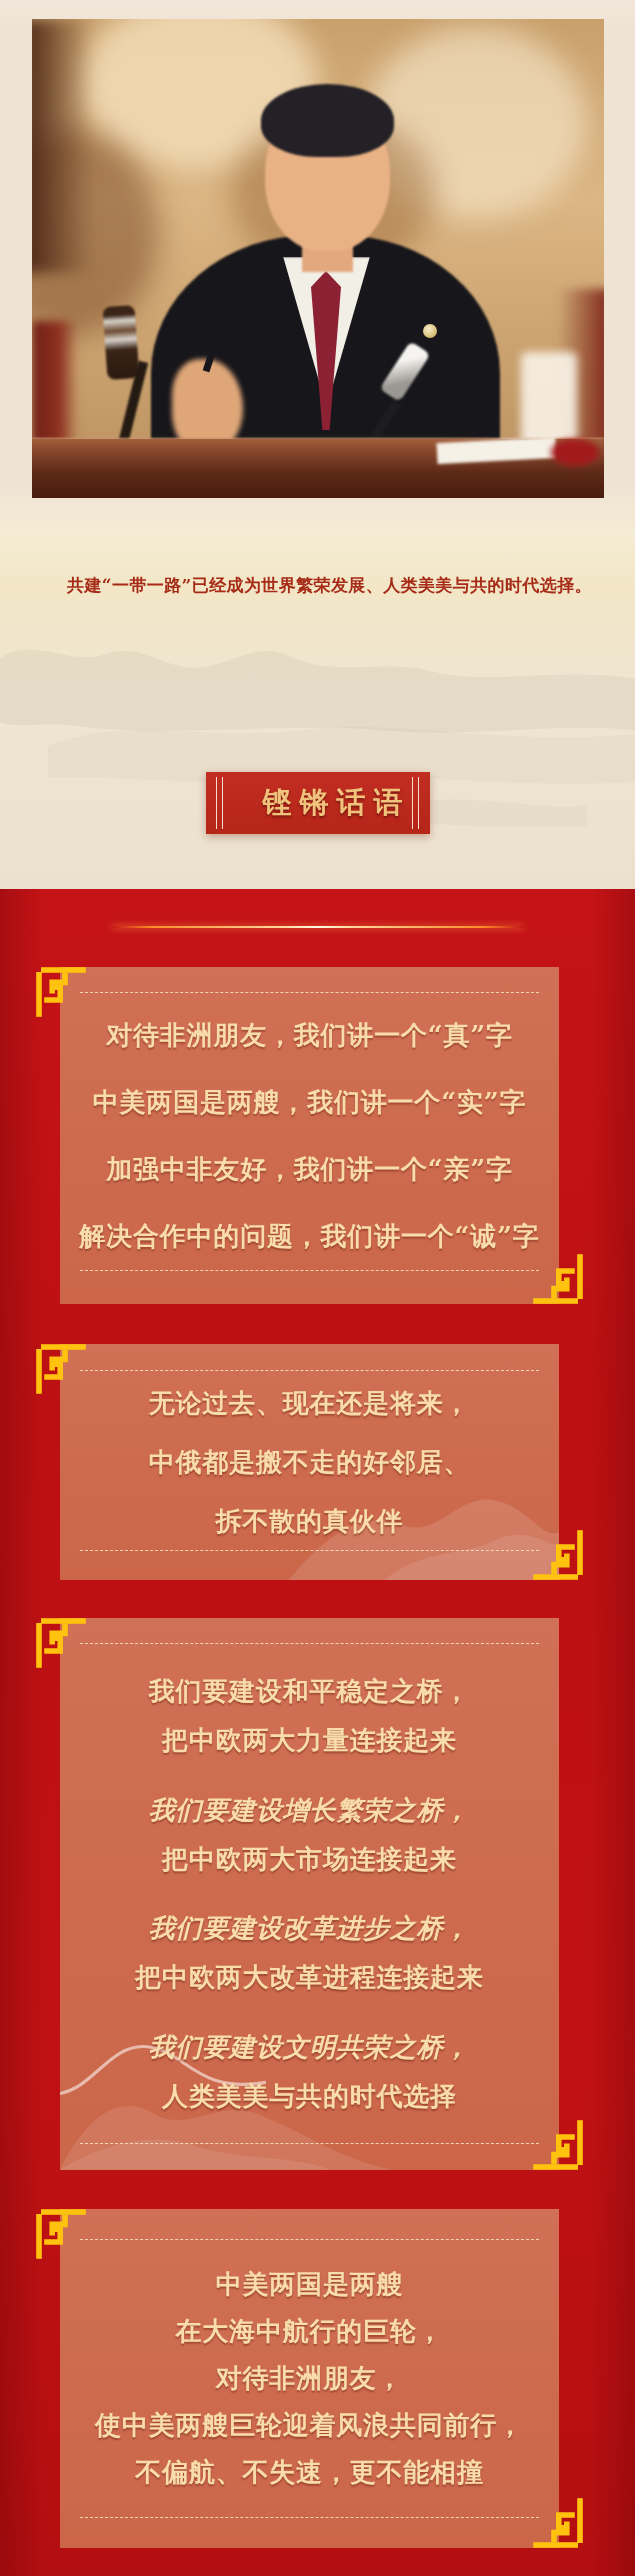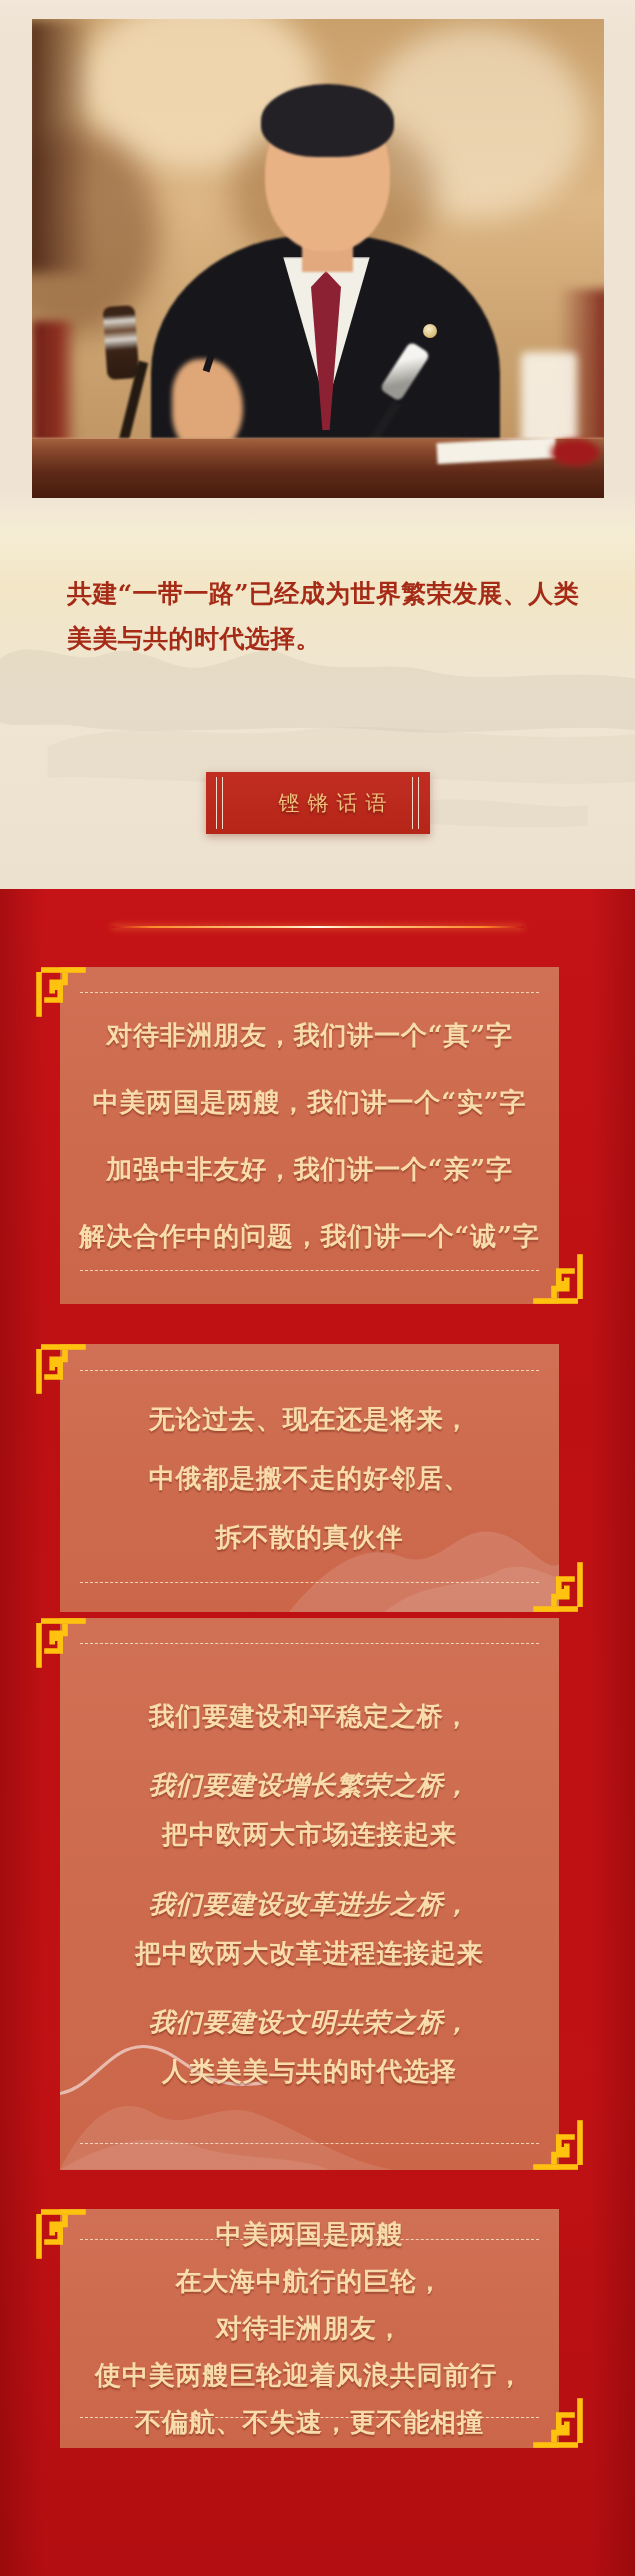--- a/index.html
+++ b/index.html
@@ -65,7 +65,7 @@
 
   
   .caption{position:absolute;left:67px;top:546px;width:530px;
-    font-size:25px;line-height:45px;font-weight:bold;color:#a62b17;
+    font-size:17px;line-height:45px;font-weight:bold;color:#a62b17;
     font-family:"DejaVu Serif","Liberation Serif",serif;letter-spacing:0.4px;}
 
   

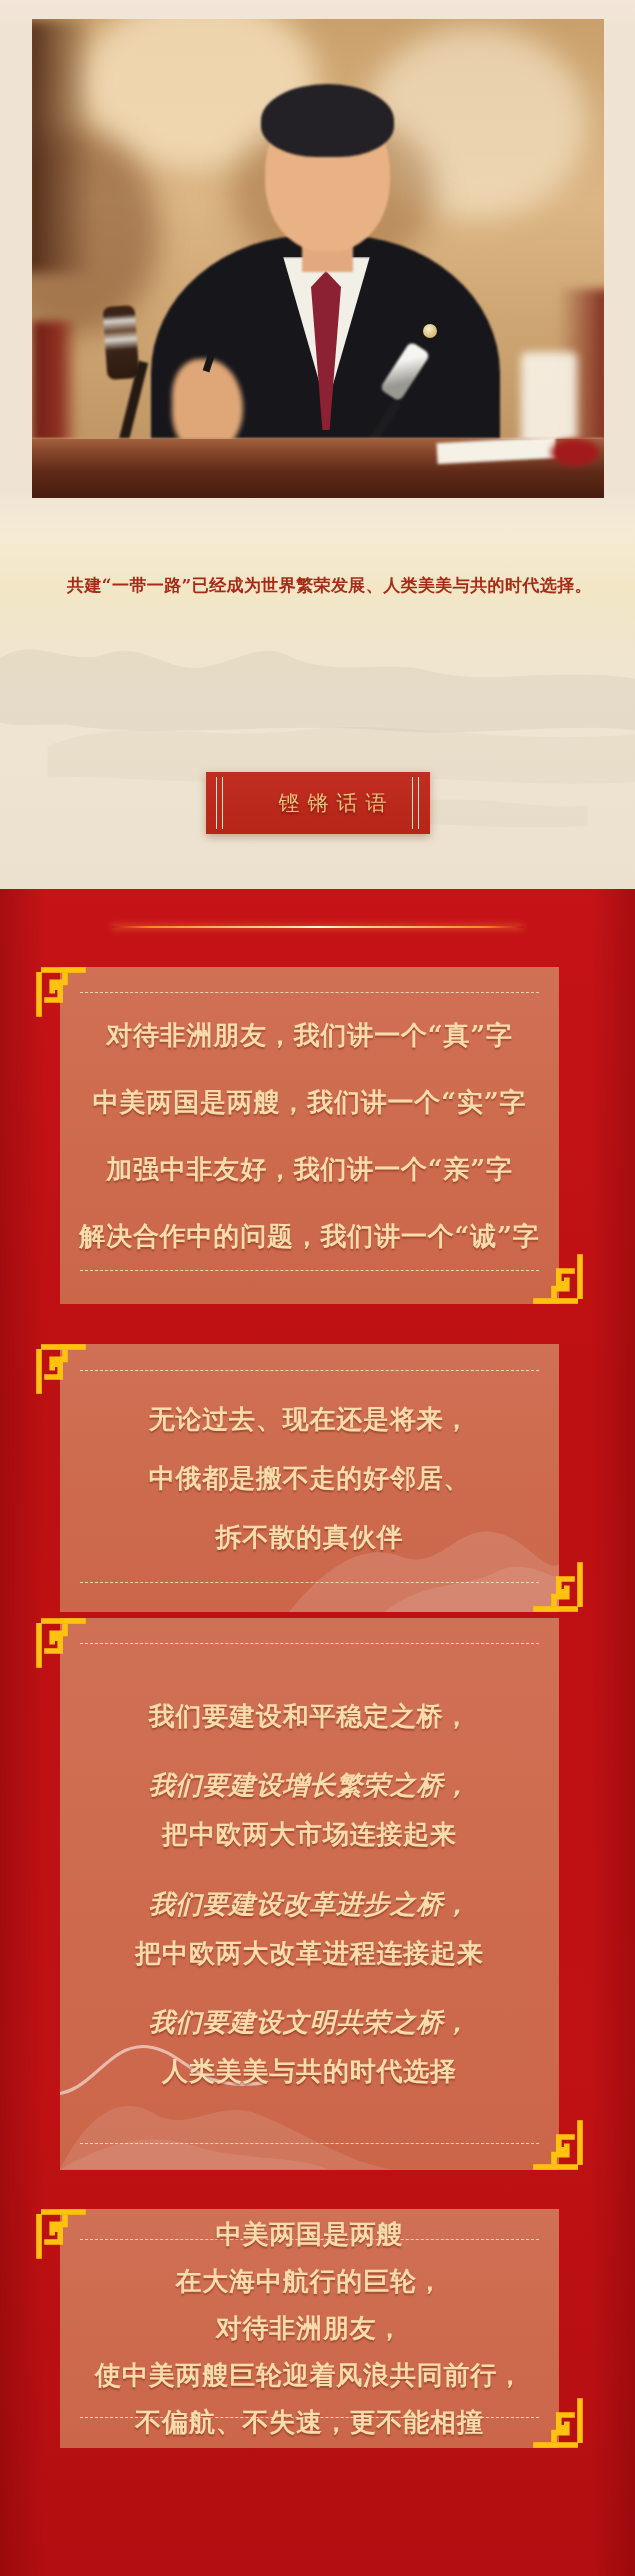--- a/index.html
+++ b/index.html
@@ -79,7 +79,7 @@
     border-left:1.6px solid rgba(247,238,220,.92);border-right:1.6px solid rgba(247,238,220,.92);}
   .banner-lines.left{left:10.3px;}
   .banner-lines.right{right:10.3px;}
-  .banner-label{font-size:21px;font-weight:normal;color:#f0c37c;letter-spacing:8px;
+  .banner-label{font-size:29px;font-weight:bold;color:#f0c37c;letter-spacing:8px;
     padding-left:8px;text-shadow:0 1.6px 2.4px rgba(60,10,5,.5);margin-left:30px;}
 
   

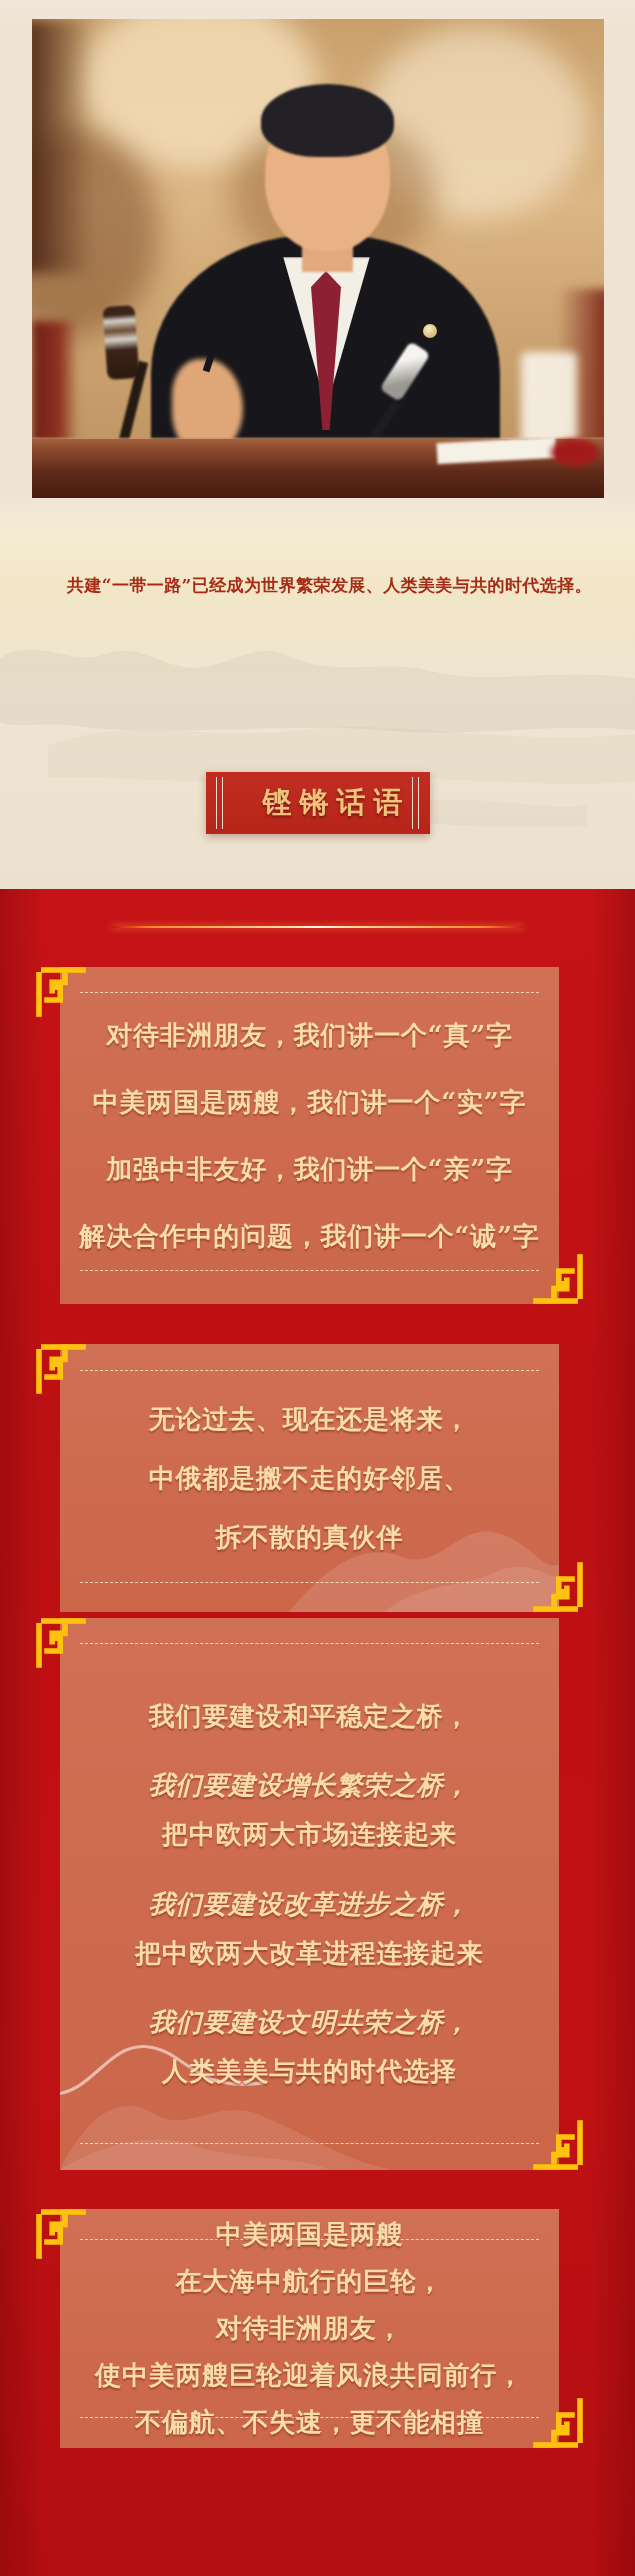--- a/index.html
+++ b/index.html
@@ -102,7 +102,7 @@
     letter-spacing:0.8px;text-shadow:0 1.6px 1.6px rgba(95,25,8,.4);
     font-family:"DejaVu Serif","Liberation Serif",serif;white-space:nowrap;}
   #card-1{top:78px;height:337px;}   #card-1 .quote-line{line-height:67px;}
-  #card-2{top:455px;height:268px;}  #card-2 .quote-line{line-height:59px;}
+  #card-2{top:455px;height:236px;}  #card-2 .quote-line{line-height:59px;}
   #card-3{top:729px;height:552px;}  #card-3 .quote-line{line-height:49px;}
   #card-3 .quote-line.couplet-start{margin-top:20.6px;font-style:italic;}
   #card-4{top:1320px;height:239px;} #card-4 .quote-line{line-height:47px;}

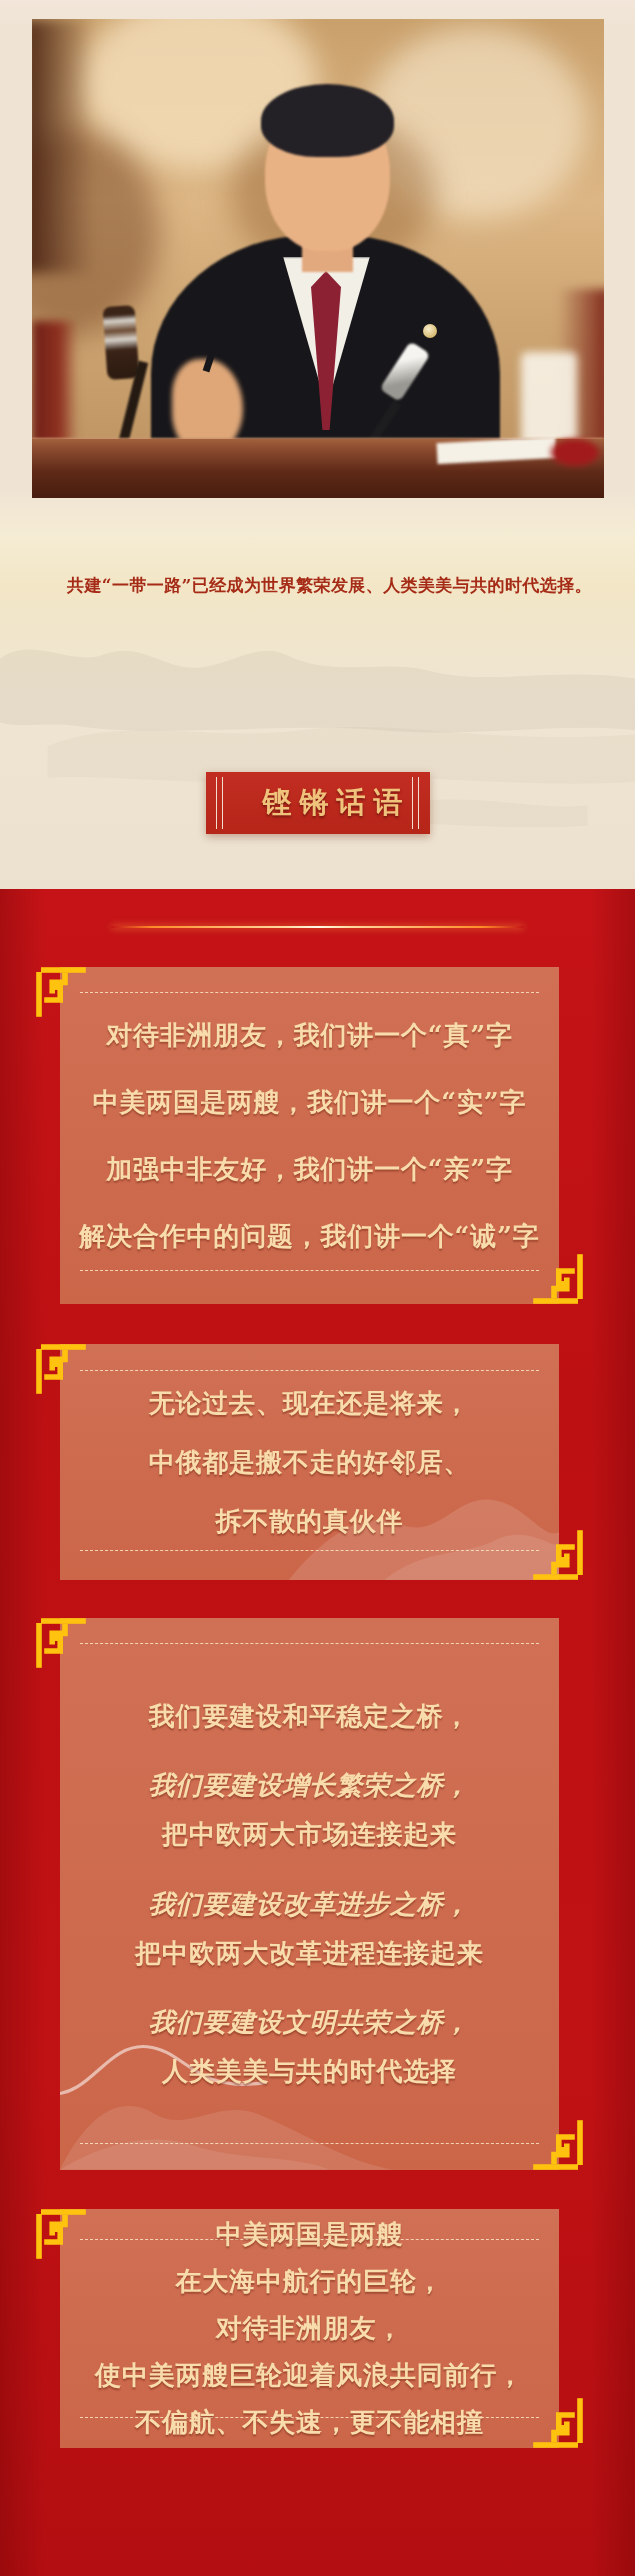--- a/index.html
+++ b/index.html
@@ -235,6 +235,7 @@
         <path d="M40 11 V23 H24 V37 M24 29 H34 V45 H14" fill="none" stroke="#ffc20e" stroke-width="7"></path>
       </svg>
       <div class="quote-line">我们要建设和平稳定之桥，</div>
+      <div class="quote-line">把中欧两大力量连接起来</div>
       <div class="quote-line couplet-start">我们要建设增长繁荣之桥，</div>
       <div class="quote-line">把中欧两大市场连接起来</div>
       <div class="quote-line couplet-start">我们要建设改革进步之桥，</div>

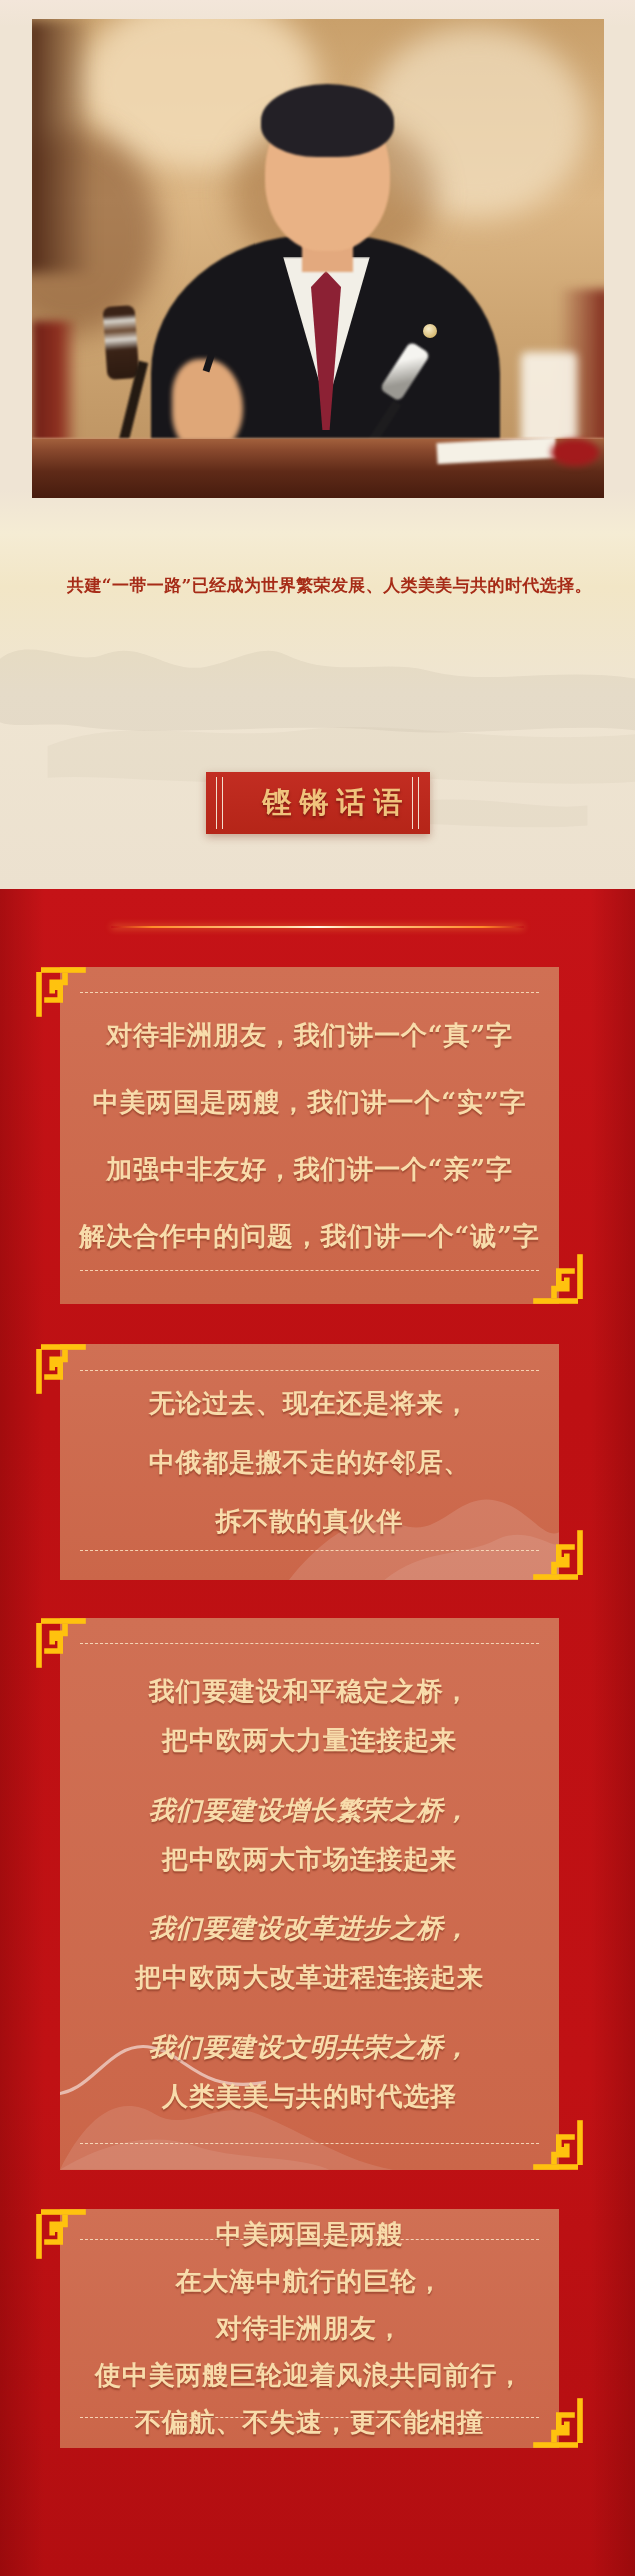--- a/index.html
+++ b/index.html
@@ -105,7 +105,7 @@
   #card-2{top:455px;height:236px;}  #card-2 .quote-line{line-height:59px;}
   #card-3{top:729px;height:552px;}  #card-3 .quote-line{line-height:49px;}
   #card-3 .quote-line.couplet-start{margin-top:20.6px;font-style:italic;}
-  #card-4{top:1320px;height:239px;} #card-4 .quote-line{line-height:47px;}
+  #card-4{top:1320px;height:339px;} #card-4 .quote-line{line-height:47px;}
 
   .corner{position:absolute;width:56px;height:56px;z-index:4;}
   .corner.tl{left:-27px;top:-3.2px;}

